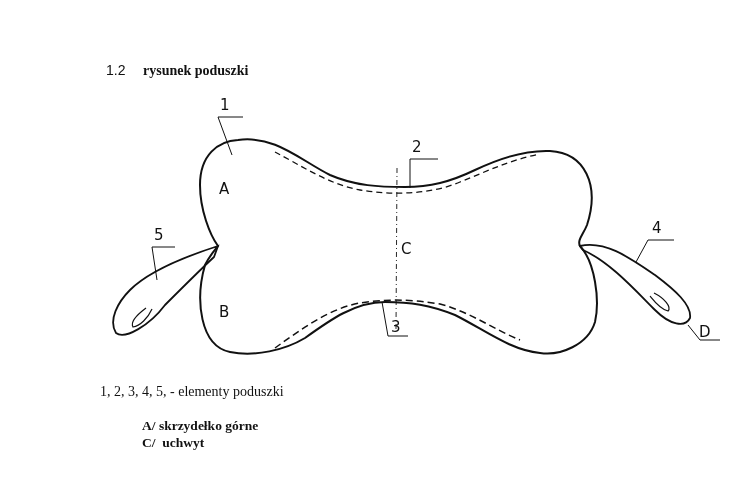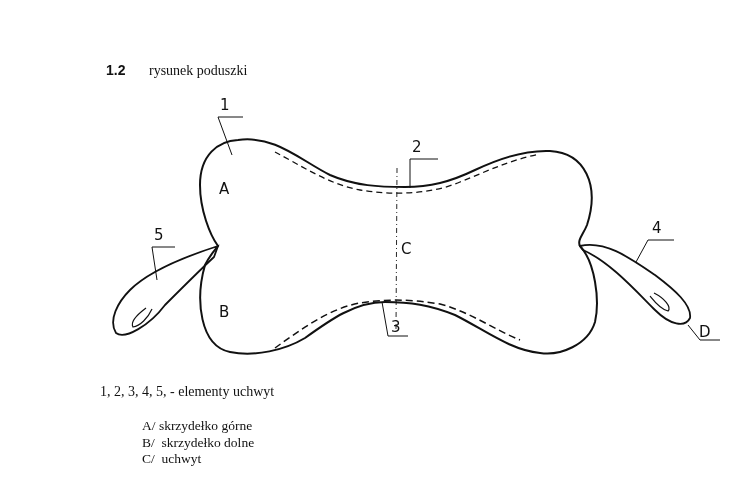--- a/index.html
+++ b/index.html
@@ -10,7 +10,7 @@
     .heading {
       position: absolute; left: 106px; top: 62px; font-size: 14px;
     }
-    .heading .num { font-family: "Liberation Sans", sans-serif; font-weight: bold; margin-right: 20px; }
+    .heading .num { font-family: "Liberation Sans", sans-serif; font-weight: normal; margin-right: 14px; }
     .heading .title { font-weight: normal; }
     svg.drawing { position: absolute; left: 0; top: 0; }
     .drawing text { font-family: "DejaVu Sans", sans-serif; font-size: 15px; fill: #111; }

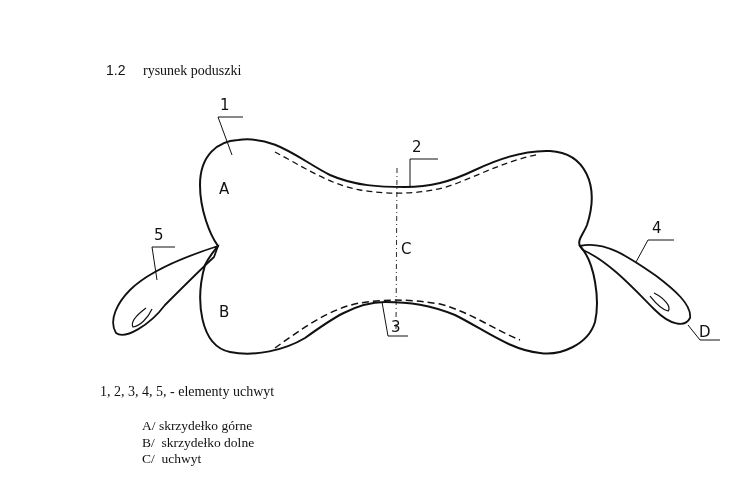--- a/index.html
+++ b/index.html
@@ -11,7 +11,7 @@
       position: absolute; left: 106px; top: 62px; font-size: 14px;
     }
     .heading .num { font-family: "Liberation Sans", sans-serif; font-weight: normal; margin-right: 14px; }
-    .heading .title { font-weight: normal; }
+    .heading .title { font-weight: bold; }
     svg.drawing { position: absolute; left: 0; top: 0; }
     .drawing text { font-family: "DejaVu Sans", sans-serif; font-size: 15px; fill: #111; }
     .legend-main { position: absolute; left: 100px; top: 384px; font-size: 14px; }

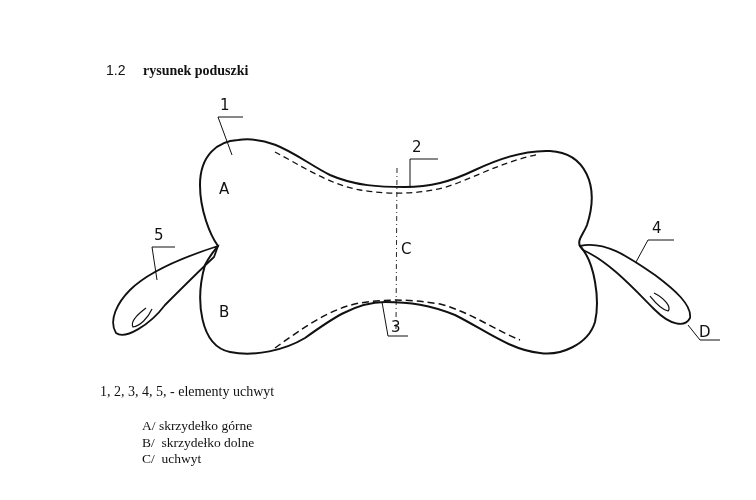--- a/index.html
+++ b/index.html
@@ -80,7 +80,7 @@
   <text x="401" y="254">C</text>
 </svg>
 
-<div class="legend-main">1, 2, 3, 4, 5,  - elementy uchwyt</div>
+<div class="legend-main">1, 2, 3, 4, 5,  - elementy poduszki</div>
 
 <div class="legend-list">
   <div><span>A/</span> <span>skrzydełko górne</span></div>

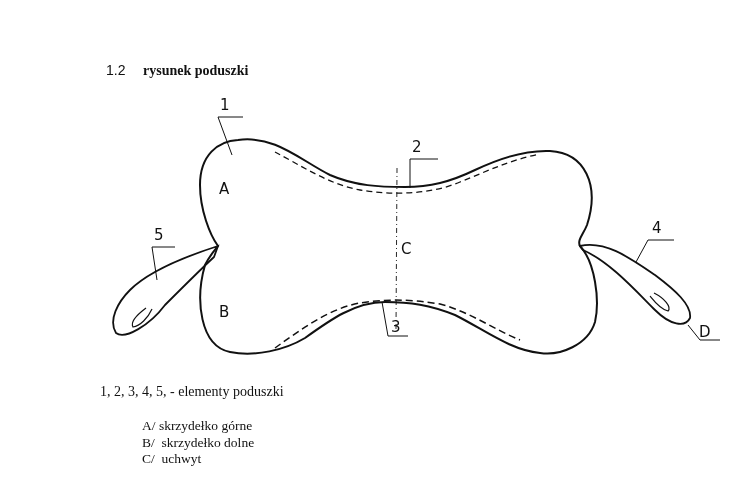--- a/index.html
+++ b/index.html
@@ -15,7 +15,7 @@
     svg.drawing { position: absolute; left: 0; top: 0; }
     .drawing text { font-family: "DejaVu Sans", sans-serif; font-size: 15px; fill: #111; }
     .legend-main { position: absolute; left: 100px; top: 384px; font-size: 14px; }
-    .legend-list { position: absolute; left: 142px; top: 418px; font-size: 13.5px; line-height: 16.5px; }
+    .legend-list { position: absolute; left: 142px; top: 418px; font-size: 13.5px; line-height: 16.5px; font-weight: bold; }
     .legend-list div { white-space: pre; }
   </style>
 </head>

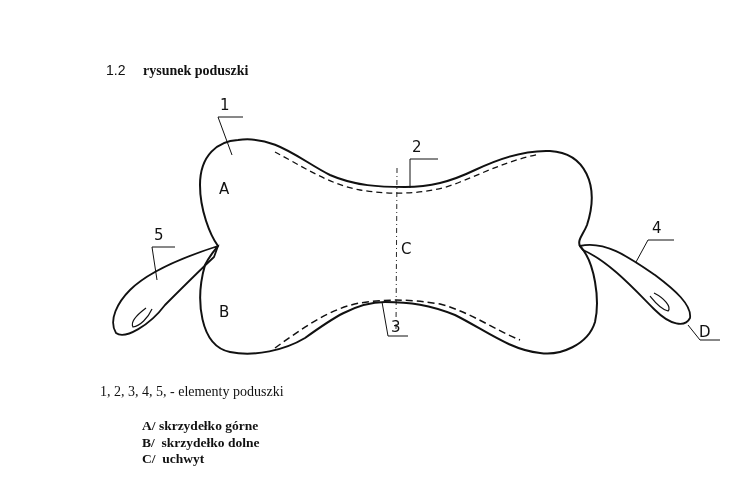--- a/index.html
+++ b/index.html
@@ -84,7 +84,6 @@
 
 <div class="legend-list">
   <div><span>A/</span> <span>skrzydełko górne</span></div>
-  <div><span>B/</span> <span> skrzydełko dolne</span></div>
   <div><span>C/</span> <span> uchwyt</span></div>
 </div>
 

